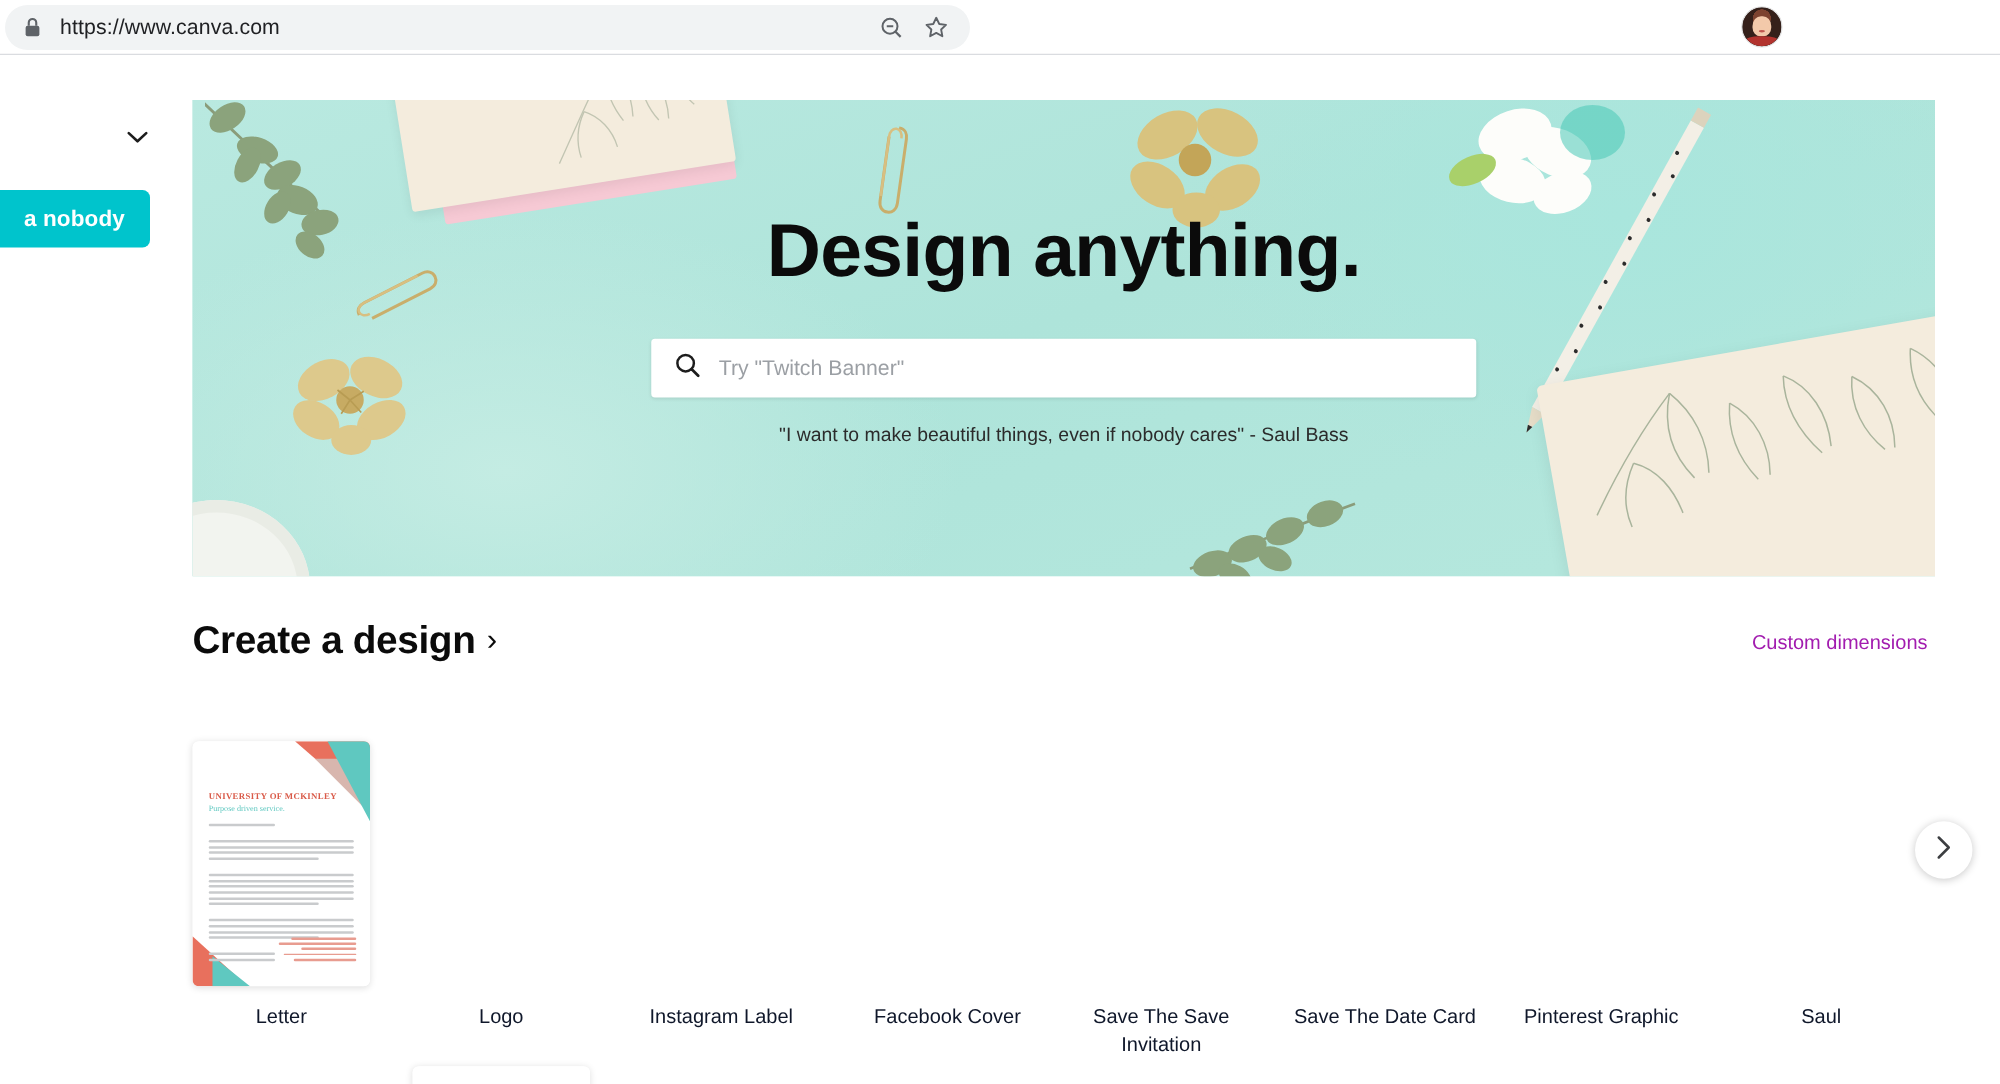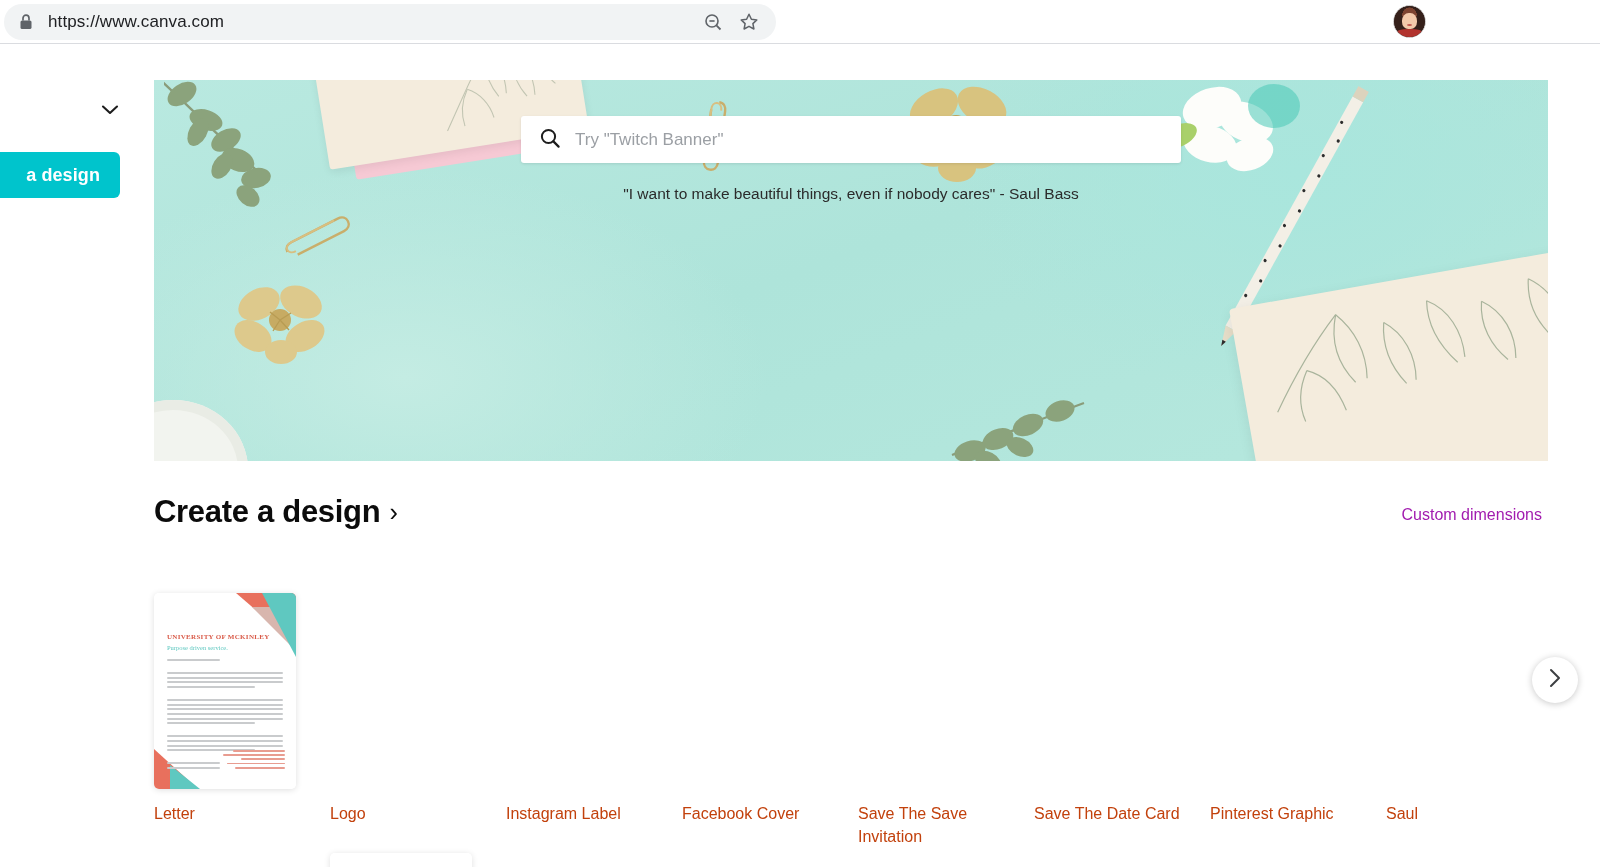--- a/index.html
+++ b/index.html
@@ -215,7 +215,7 @@
     </svg>
   </div>
   <div class="sb-create-btn">
-    <span>a design</span>
+    <span>a nobody</span>
   </div>
 
 </div>

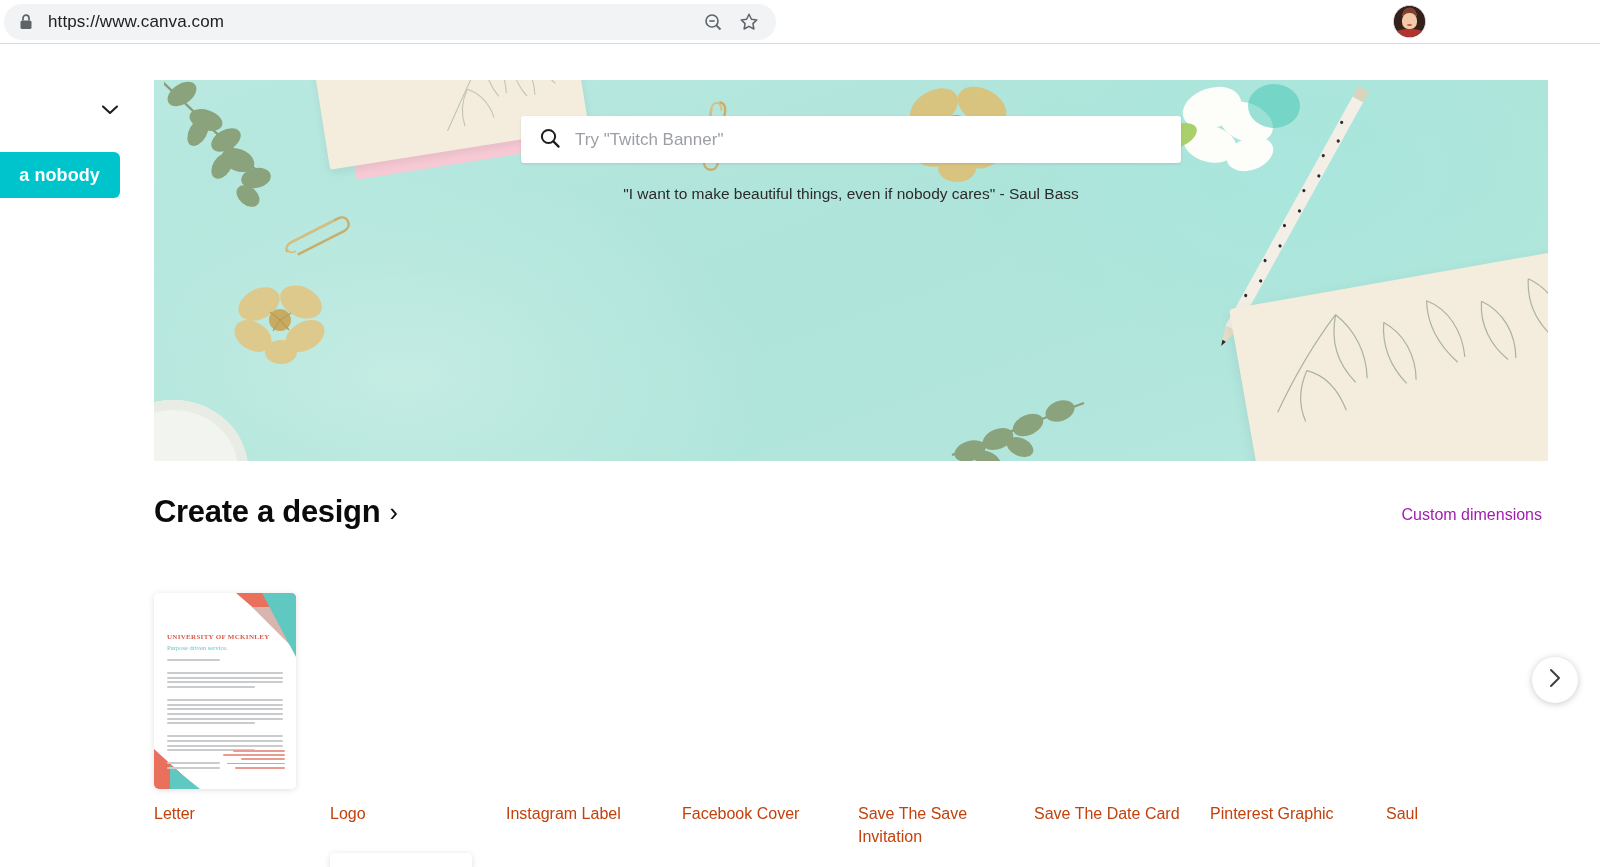--- a/index.html
+++ b/index.html
@@ -351,6 +351,7 @@
     </div>
 
     <div class="hero-content">
+      <div class="hero-title">Design anything.</div>
       <div class="hero-search">
         <span>
           <svg width="22" height="22" viewBox="0 0 22 22">

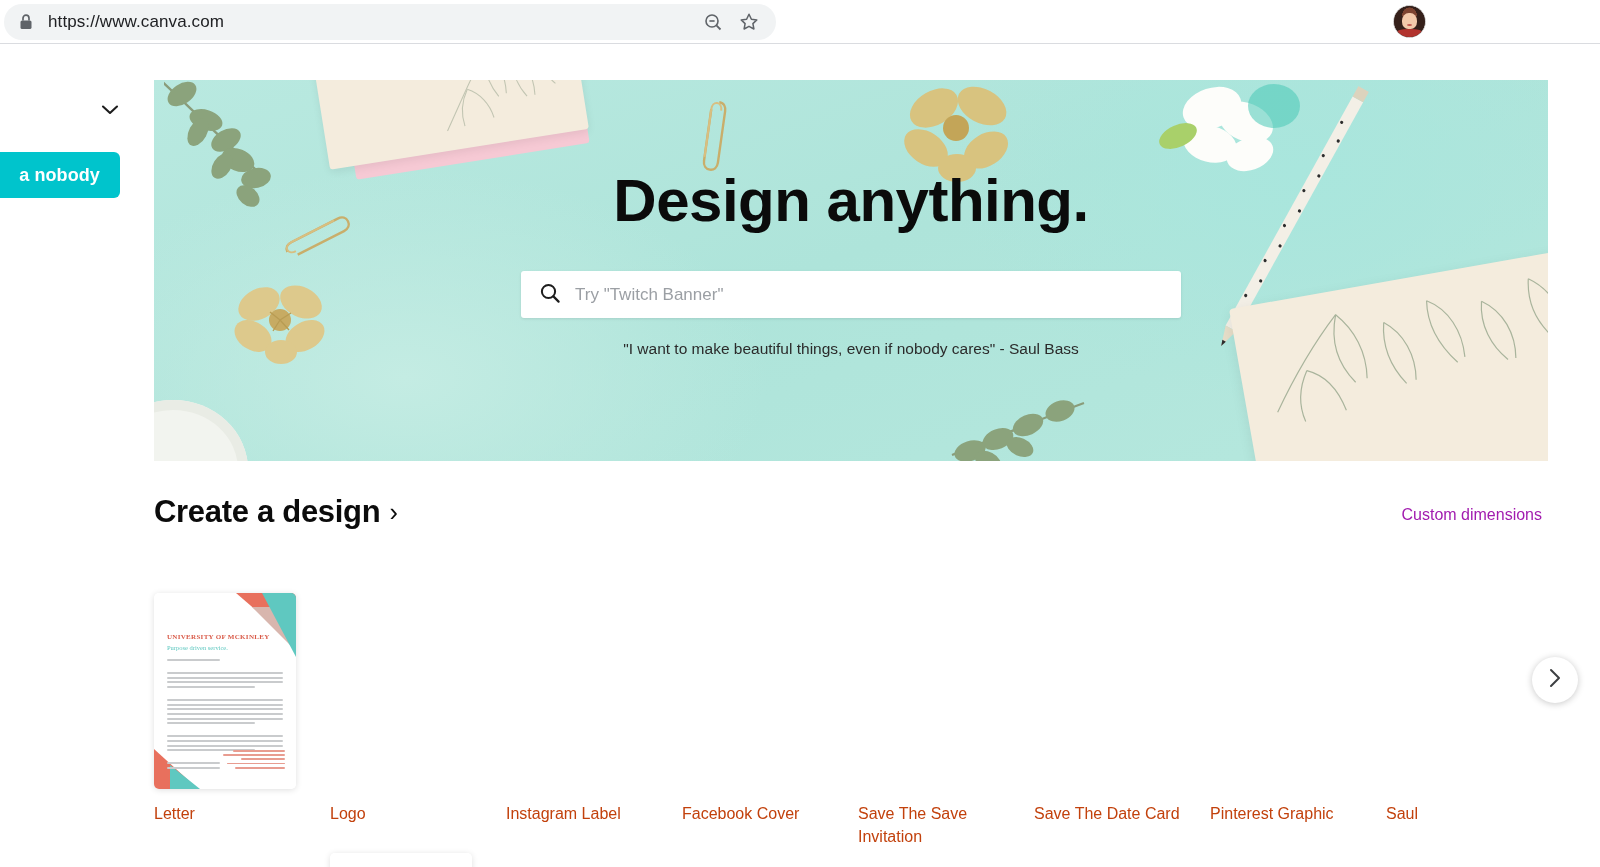--- a/index.html
+++ b/index.html
@@ -124,8 +124,8 @@
   .cards { position:absolute; left:6px; top:520px; width:1446px; height:300px;text-decoration:underline; }
   .thumb { border-radius:5px; overflow:hidden; box-shadow:0 1px 6px rgba(0,0,0,.13);
            position:relative; background:#fff; }
-  .card-label { position:absolute; width:100%; text-align:left; font-size:16px;
-                color:#c2410c; line-height:23px; }
+  .card-label { position:absolute; width:100%; text-align:center; font-size:16px;
+                color:#0f172a; line-height:23px; }
 
   
   .t-letter  { left:0px;    top:29px;  width:142px; height:196px; }

